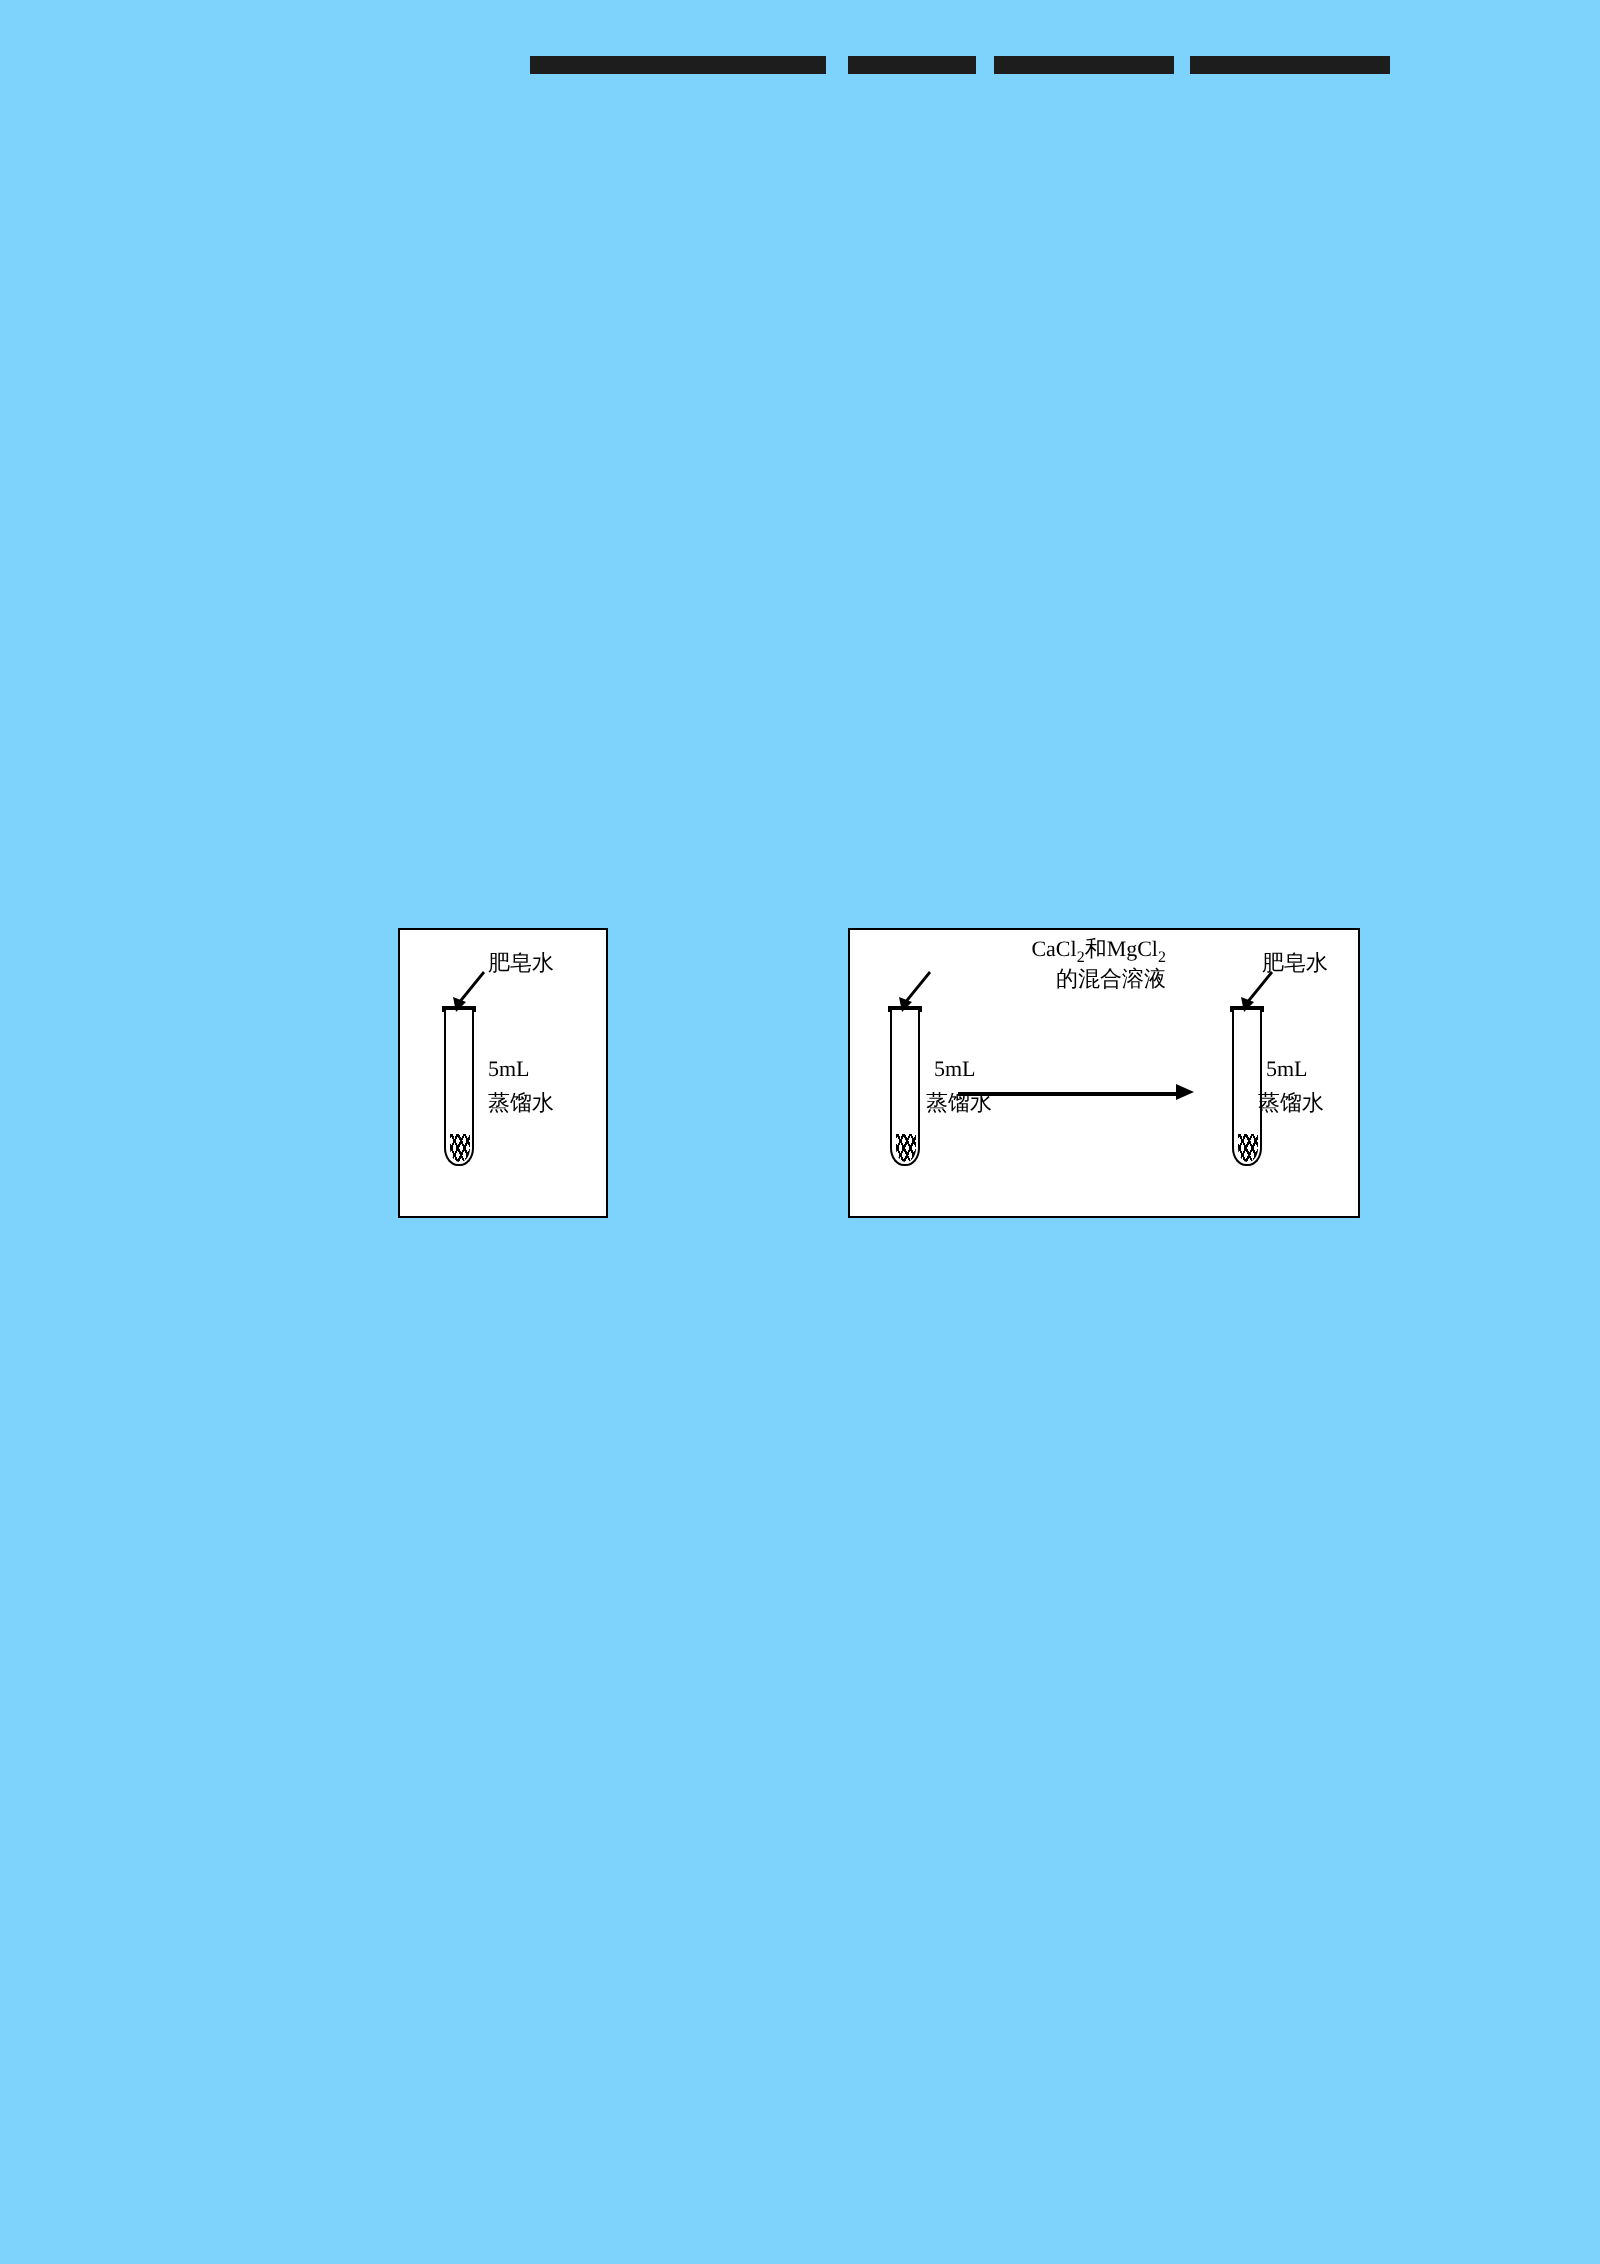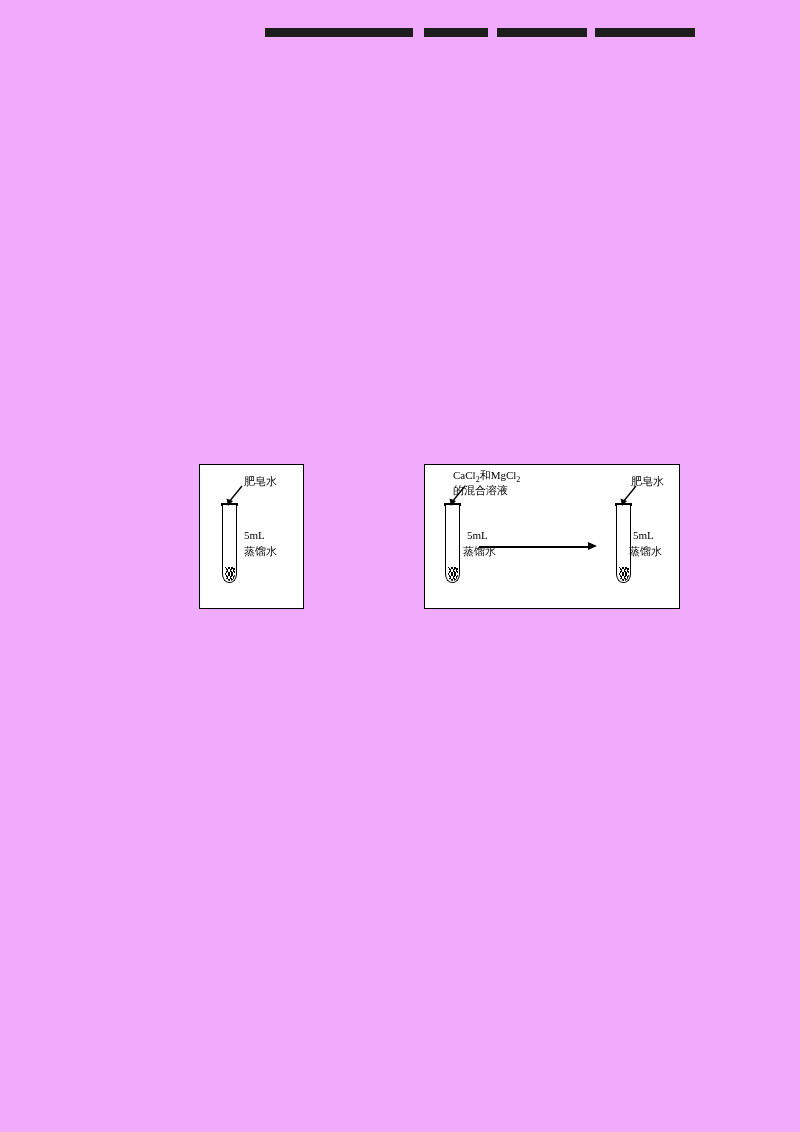--- a/index.html
+++ b/index.html
@@ -11,7 +11,7 @@
     position: relative;
     width: 800px;
     height: 1132px;
-    background: #f0abfc;
+    background: #7dd3fc;
     overflow: hidden;
     font-family: "Liberation Serif", serif;
   }

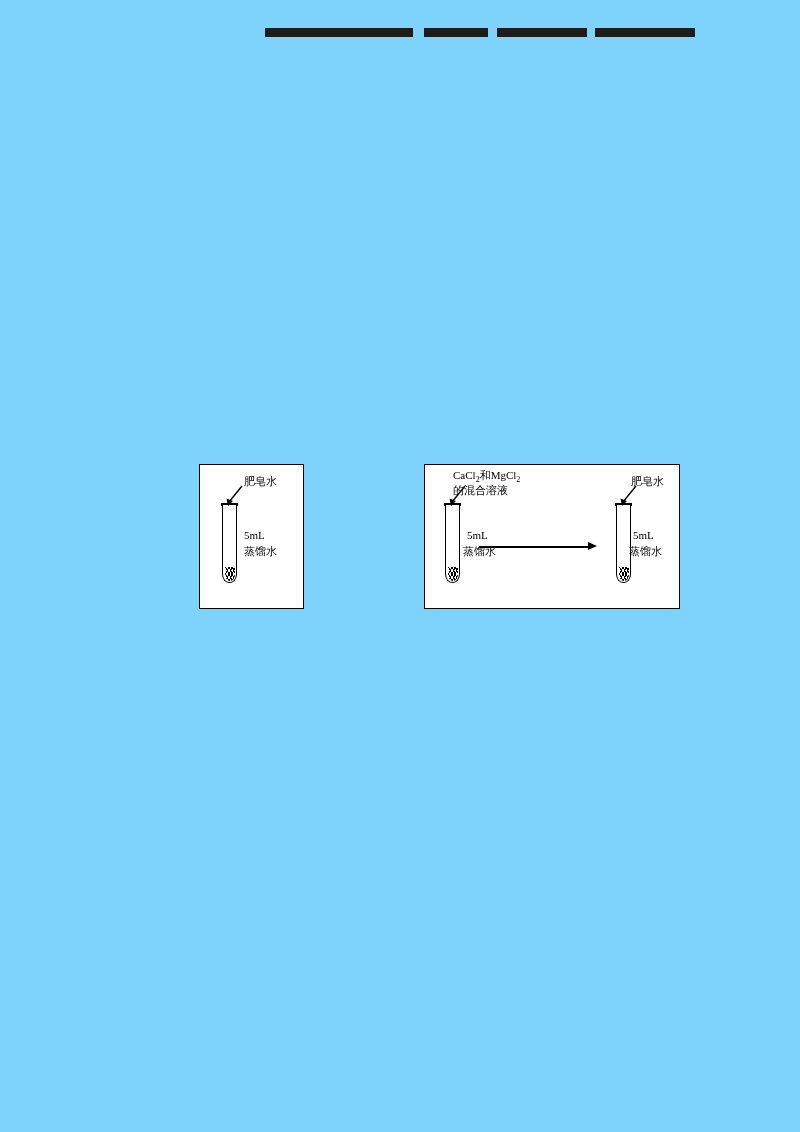--- a/index.html
+++ b/index.html
@@ -103,7 +103,7 @@
     white-space: nowrap;
   }
   .lbl.cn { font-family: "DejaVu Sans", sans-serif; font-size: 11px; }
-  .lbl.center { text-align: left; }
+  .lbl.center { text-align: right; }
   .sub { font-size: 8px; vertical-align: sub; }
 
   

